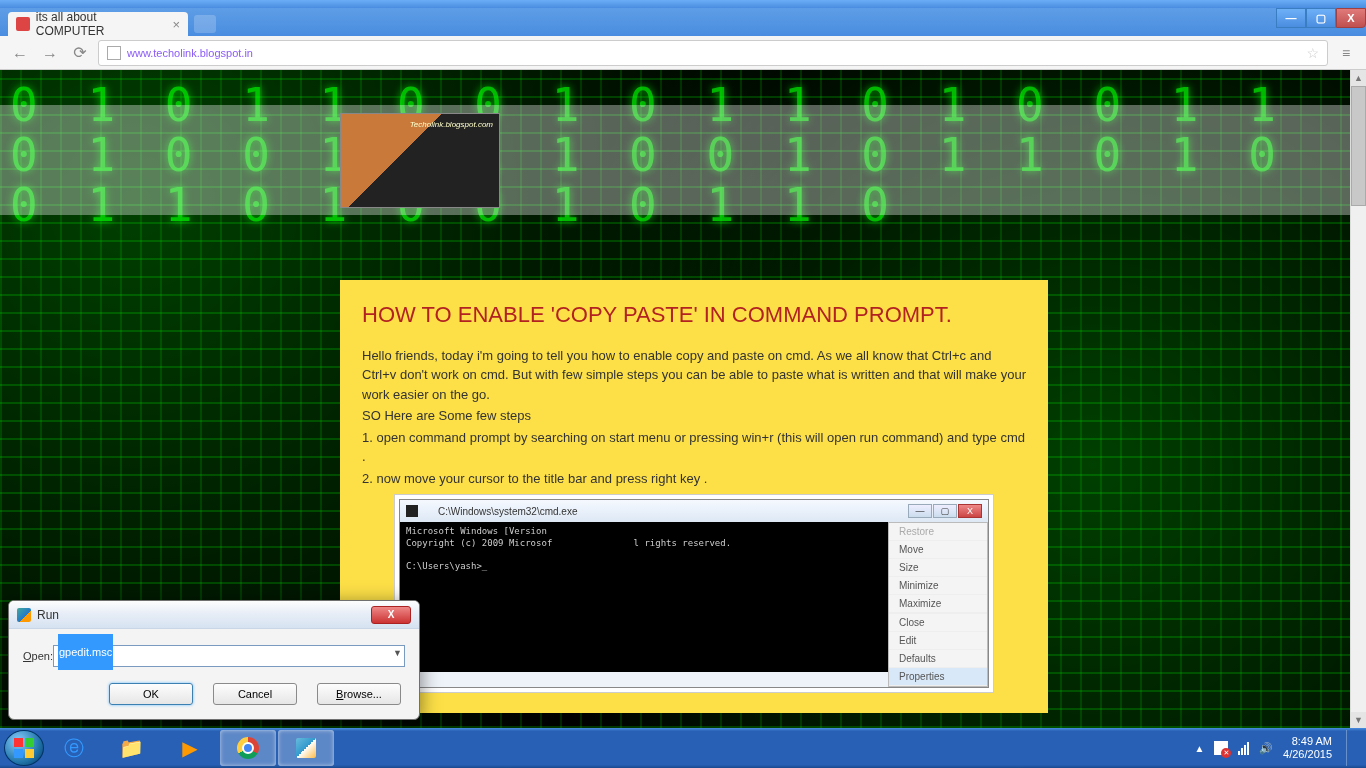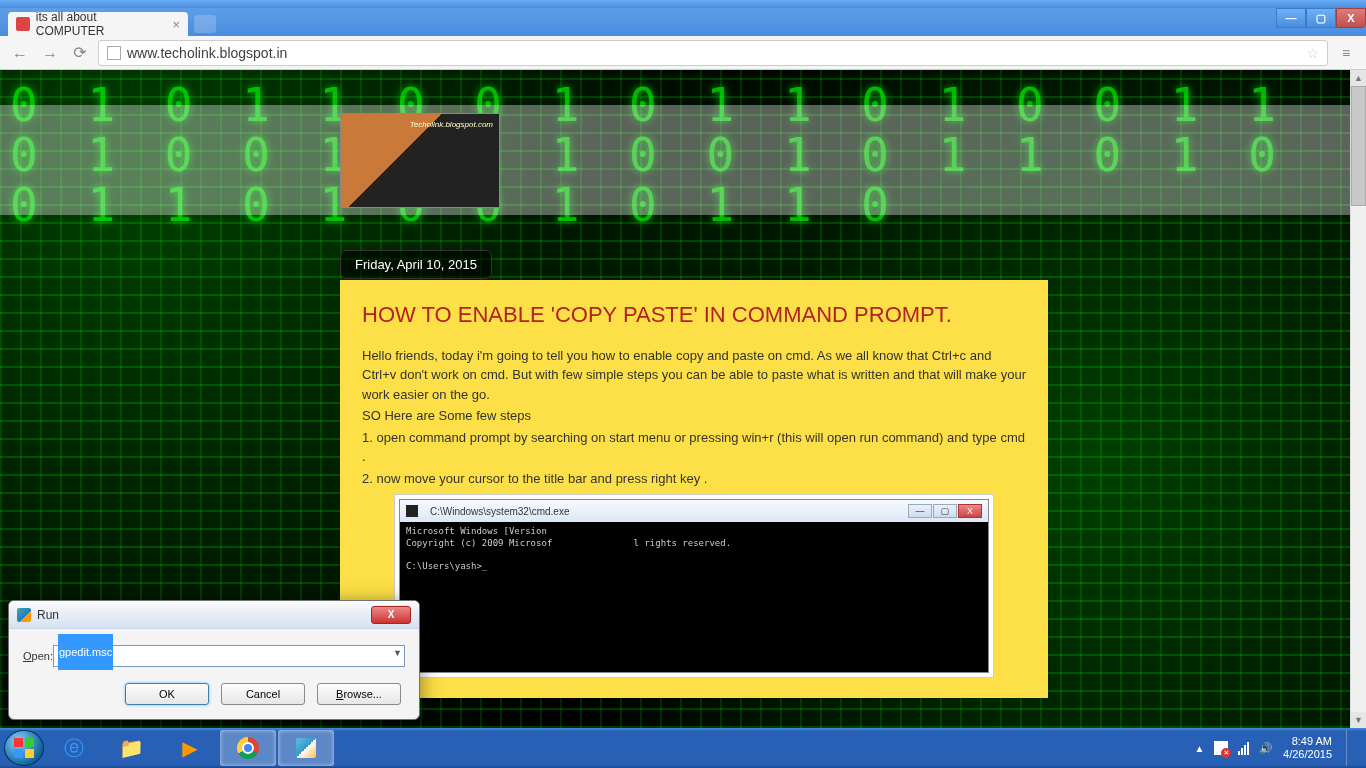--- a/index.html
+++ b/index.html
@@ -23,7 +23,7 @@
 .nav-btn { width: 24px; height: 24px; display: flex; align-items: center; justify-content: center; color: #888; font-size: 16px; cursor: pointer; border-radius: 3px; }
 .omnibox { flex: 1; height: 26px; border: 1px solid #ccc; border-radius: 3px; background: #fff; display: flex; align-items: center; padding: 0 8px; gap: 6px; }
 .omnibox .page-icon { width: 14px; height: 14px; border: 1px solid #aaa; }
-.omnibox input { border: none; outline: none; flex: 1; font-size: 14px; color: #404040; }
+.omnibox input { border: none; outline: none; flex: 1; font-size: 11px; color: #8b5cf6; }
 .omnibox .star { color: #ccc; font-size: 14px; }
 .chrome-menu { width: 24px; height: 24px; display: flex; align-items: center; justify-content: center; color: #888; font-size: 14px; }
 

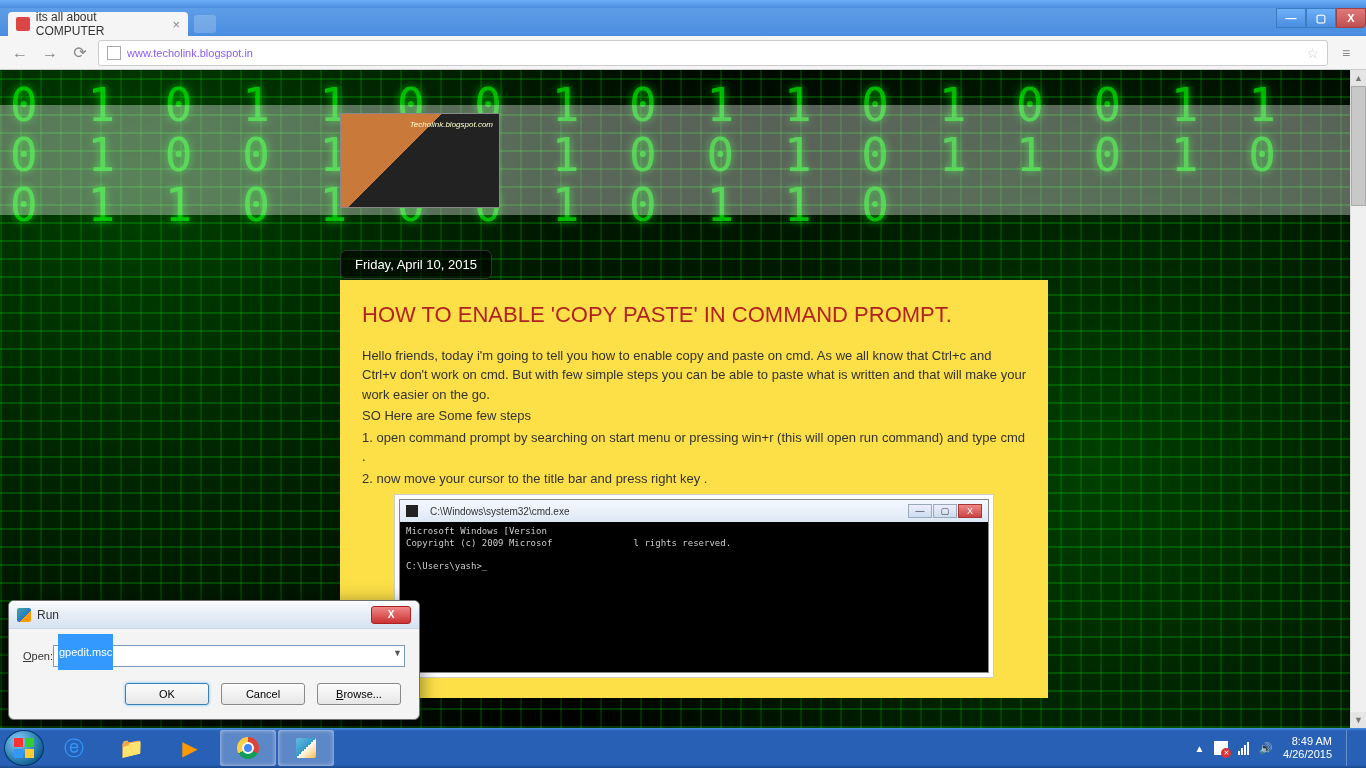--- a/index.html
+++ b/index.html
@@ -154,7 +154,6 @@
     </div>
   </div>
 
-  <div class="post-date">Friday, April 10, 2015</div>
 
   <div class="post">
     <h2>HOW TO ENABLE 'COPY PASTE' IN COMMAND PROMPT.</h2>

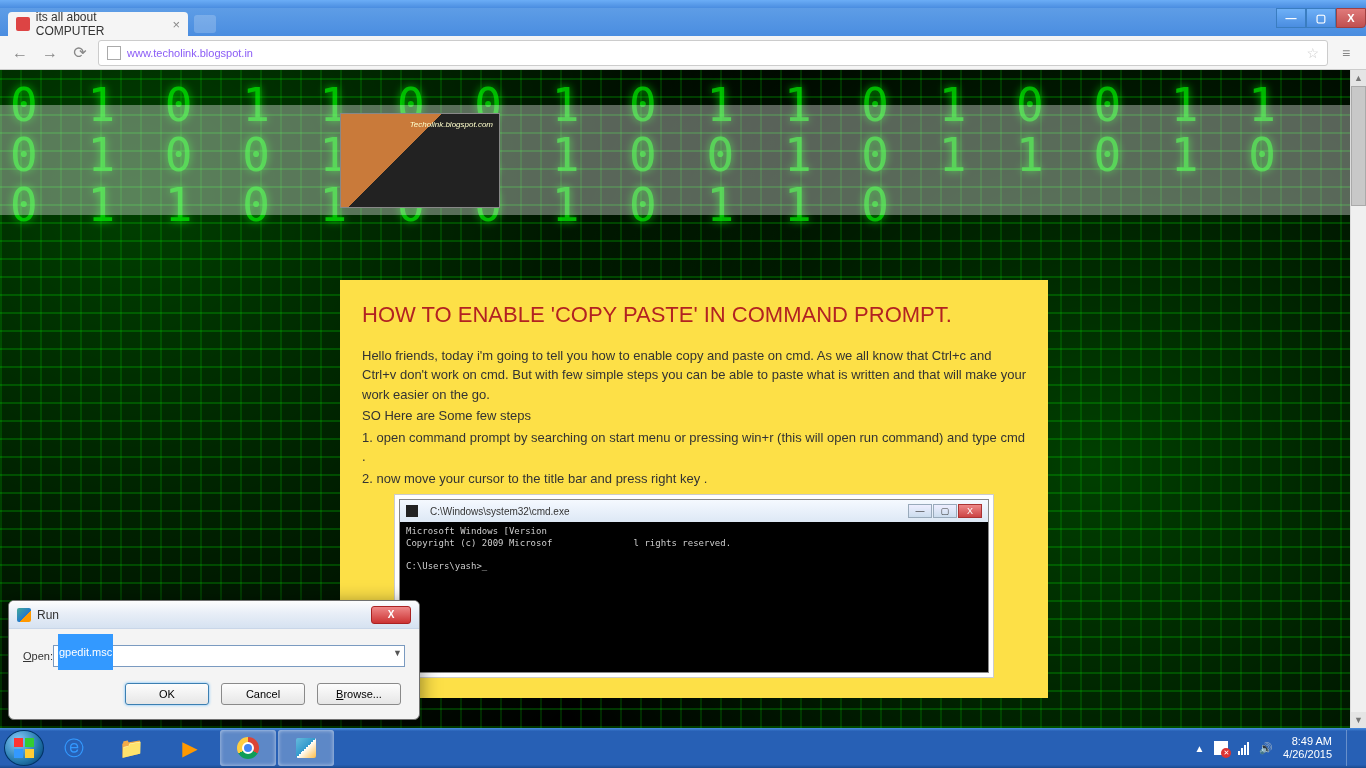--- a/index.html
+++ b/index.html
@@ -51,7 +51,7 @@
 
 .cmd-shot { margin: 6px auto 0; width: 600px; border: 1px solid #ccc; padding: 4px; background: #fff; }
 .cmd-win { border: 1px solid #888; background: #eef3f9; }
-.cmd-title { height: 22px; background: linear-gradient(#f5f9ff,#dde8f5); display: flex; align-items: center; padding: 0 6px; font-size: 10px; color: #333; gap: 12px; }
+.cmd-title { height: 22px; background: linear-gradient(#f5f9ff,#dde8f5); display: flex; align-items: center; padding: 0 6px; font-size: 10px; color: #333; gap: 20px; }
 .cmd-title .cmd-icon { width: 12px; height: 12px; background: #222; }
 .cmd-title .wc { margin-left: auto; display: flex; gap: 1px; }
 .cmd-title .wc span { width: 24px; height: 14px; background: linear-gradient(#eef,#cde); border: 1px solid #9ab; display:inline-flex; align-items:center; justify-content:center; font-size:9px; }

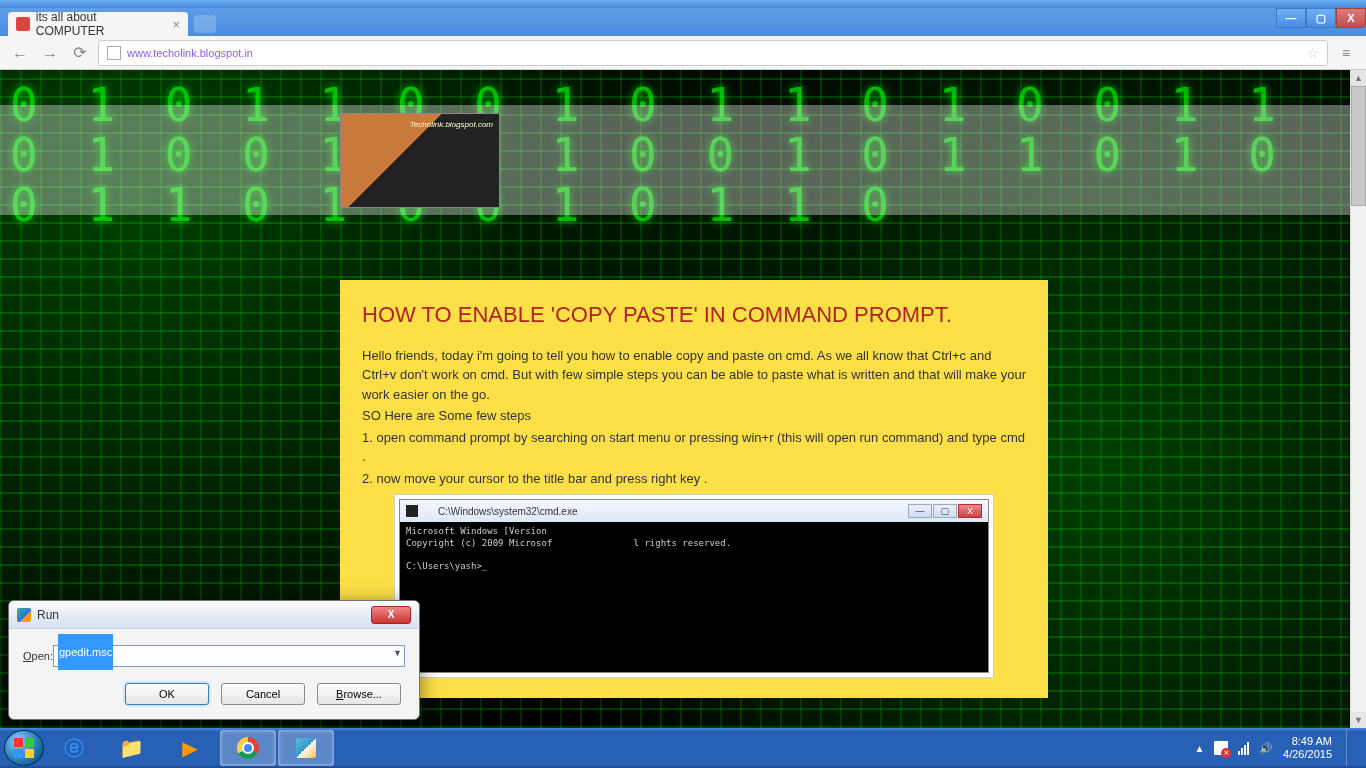--- a/index.html
+++ b/index.html
@@ -178,6 +178,18 @@
 Copyright (c) 2009 Microsof               l rights reserved.
 
 C:\Users\yash&gt;_</div>
+          <div class="ctx-menu">
+            <div class="dis">Restore</div>
+            <div>Move</div>
+            <div>Size</div>
+            <div>Minimize</div>
+            <div>Maximize</div>
+            <div class="sep"></div>
+            <div>Close</div>
+            <div>Edit</div>
+            <div>Defaults</div>
+            <div class="sel">Properties</div>
+          </div>
         </div>
       </div>
     </div>

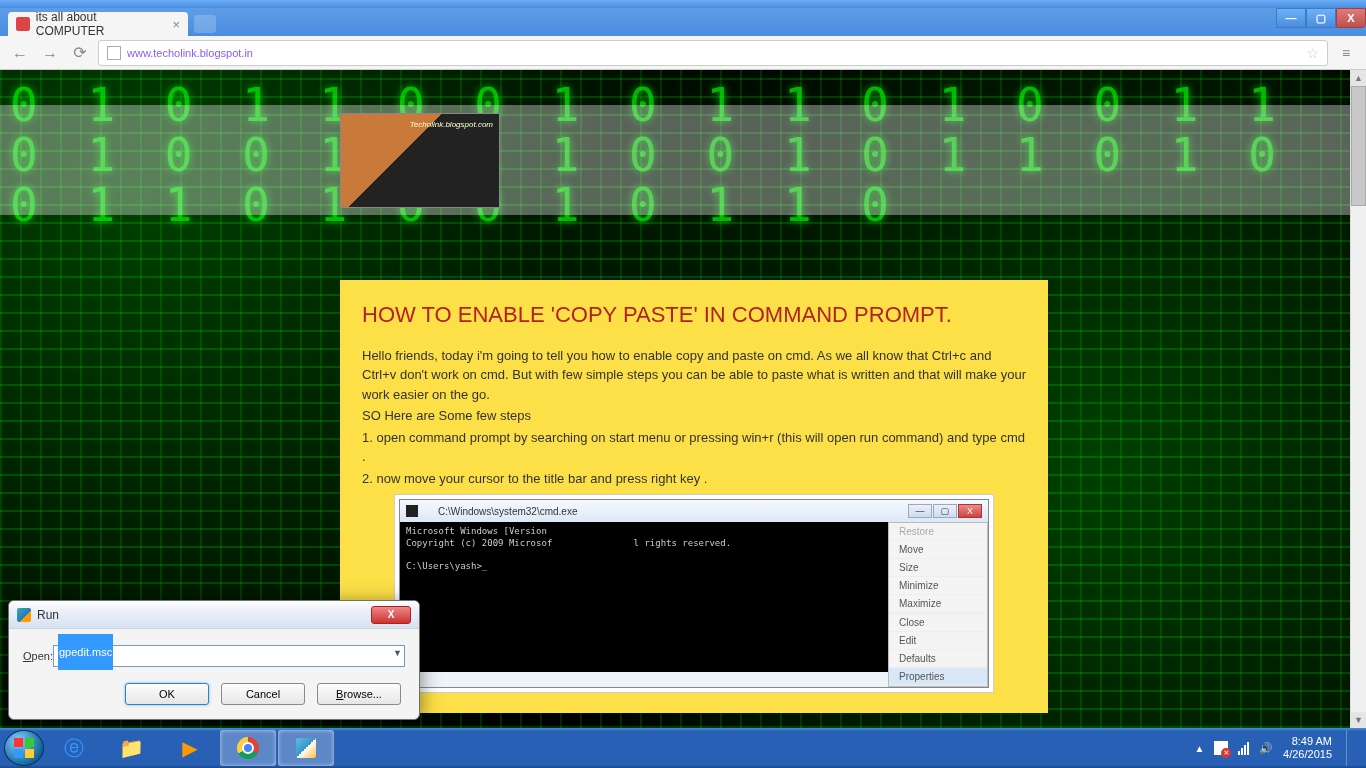--- a/index.html
+++ b/index.html
@@ -84,7 +84,7 @@
 .run-input { width:100%; height:22px; border:1px solid #7a9ac0; background:#fff; padding:0 18px 0 4px; font-size:11px; }
 .run-input .sel { background:#3399ff; color:#fff; padding:12px 1px; }
 .run-dd { position:absolute; right:3px; top:3px; font-size:9px; color:#555; }
-.run-btns { display:flex; justify-content:flex-end; gap:12px; padding-right:4px; }
+.run-btns { display:flex; justify-content:flex-end; gap:20px; padding-right:4px; }
 .run-btns button { width:84px; height:22px; font-size:11px; background:linear-gradient(#fdfdfd,#e6e6e6); border:1px solid #8a8a8a; border-radius:3px; cursor:pointer; }
 .run-btns button.ok { border:1px solid #3c7fb1; box-shadow:0 0 3px #6bf; }
 

